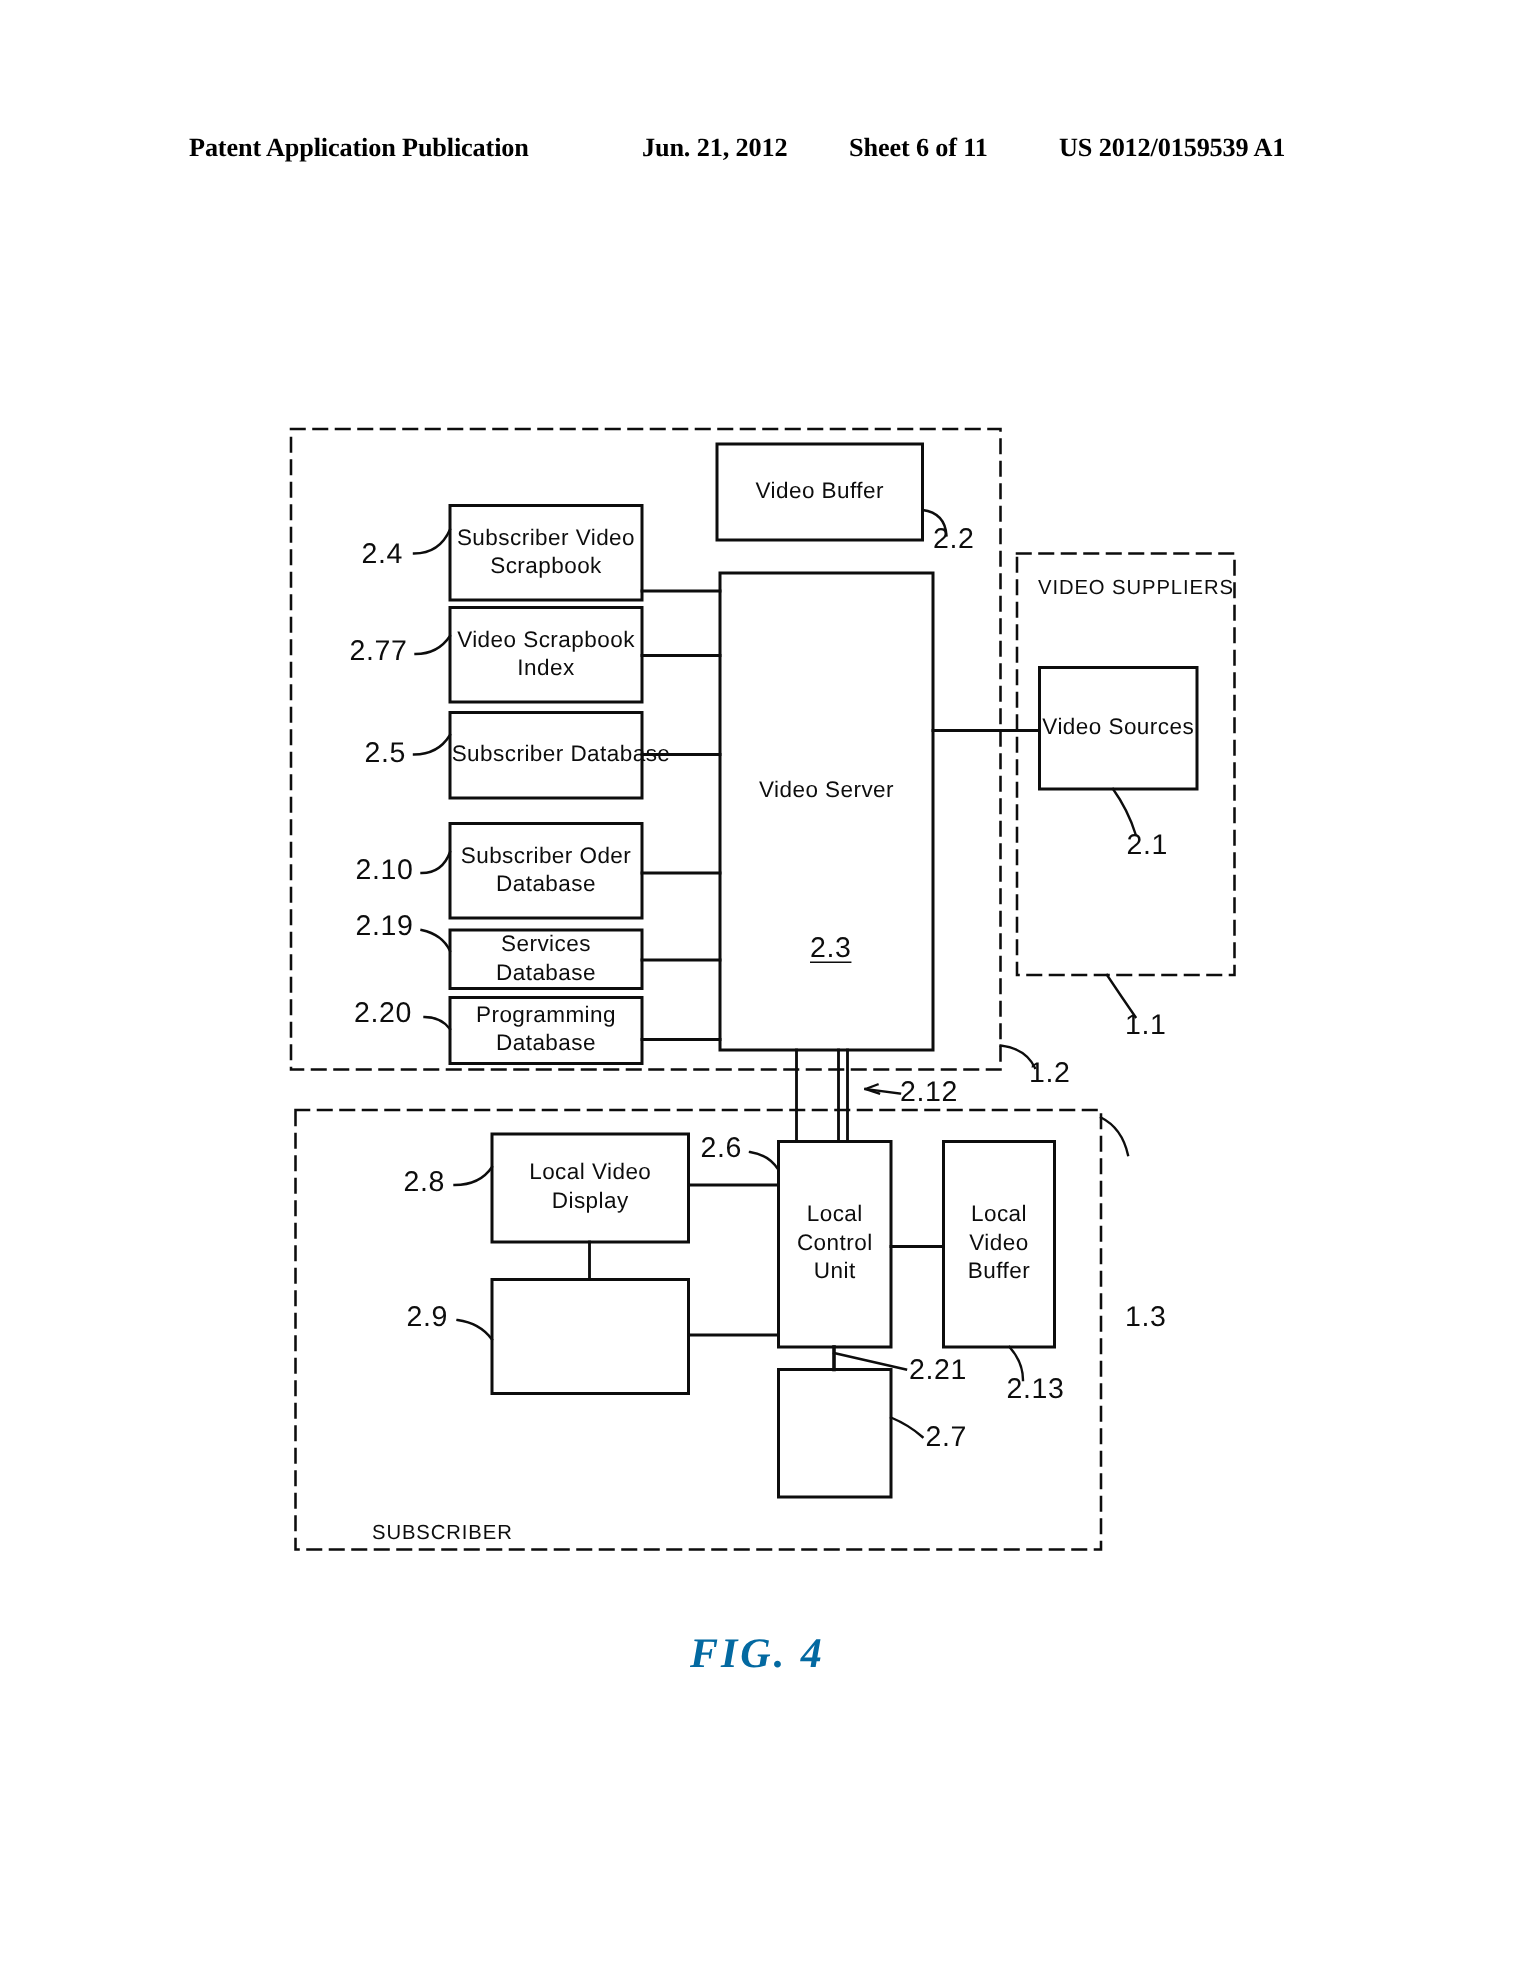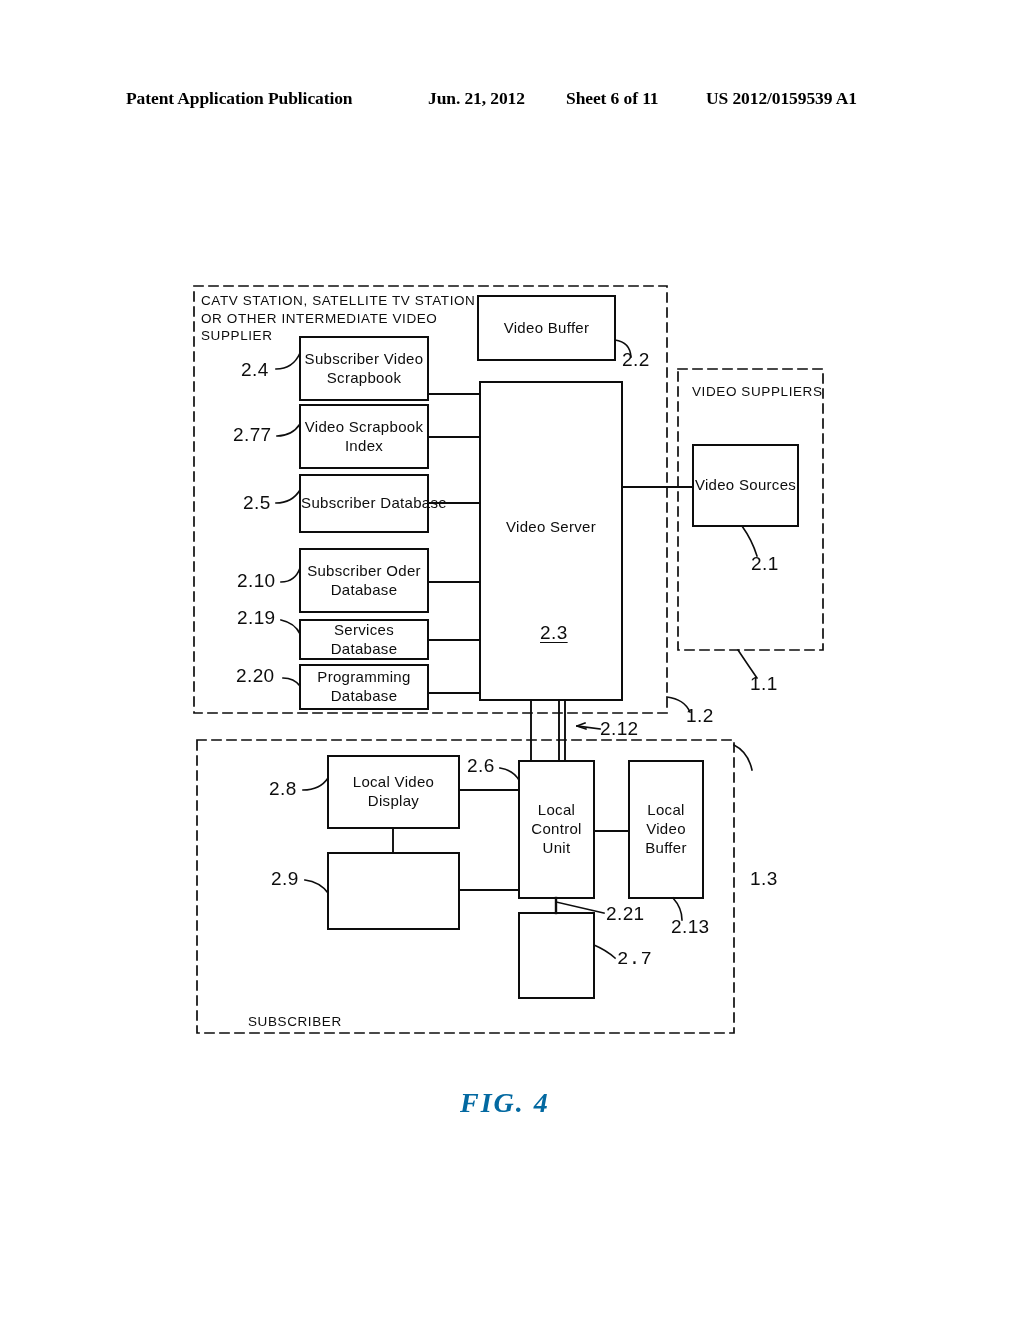--- a/index.html
+++ b/index.html
@@ -203,8 +203,6 @@
     </g>
   </svg>
 
-  <div class="zone-title" style="left:201px; top:292px; width:300px;">CATV STATION, SATELLITE TV STATION
-OR OTHER INTERMEDIATE VIDEO SUPPLIER</div>
 
   <div class="zone-title" style="left:692px; top:383px; width:140px;">VIDEO SUPPLIERS</div>
 

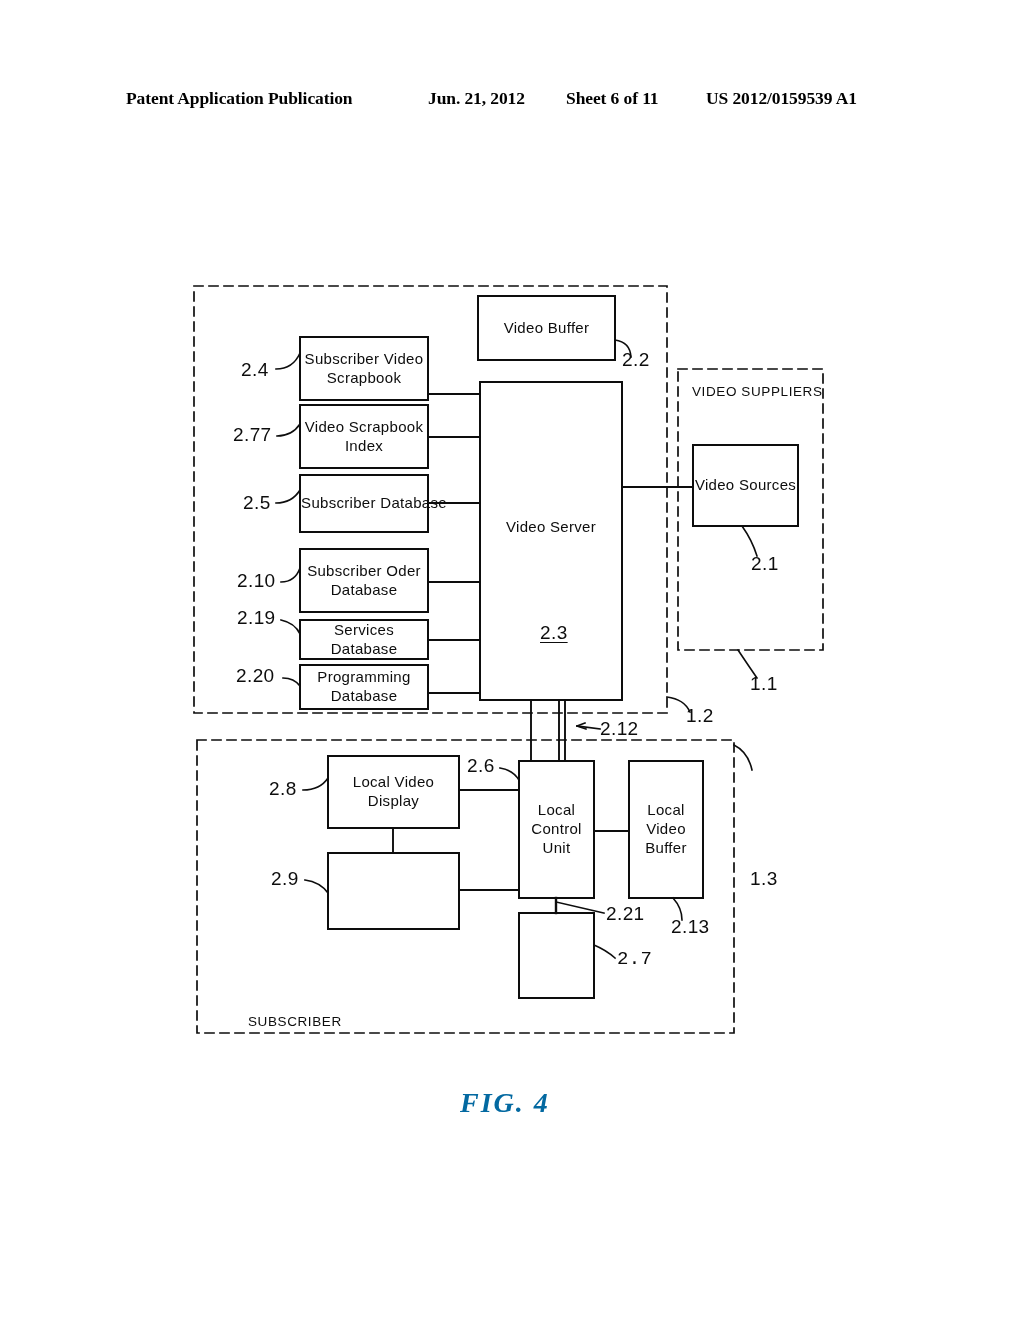--- a/index.html
+++ b/index.html
@@ -280,7 +280,7 @@
 
   <div class="ref" style="left:606px; top:903px;">2.21</div>
 
-  <div class="ref" style="left:617px; top:948px;font-family:Liberation Mono, monospace;">2.7</div>
+  <div class="ref" style="left:617px; top:948px;">2.7</div>
 
   <div class="ref" style="left:600px; top:718px;">2.12</div>
 

